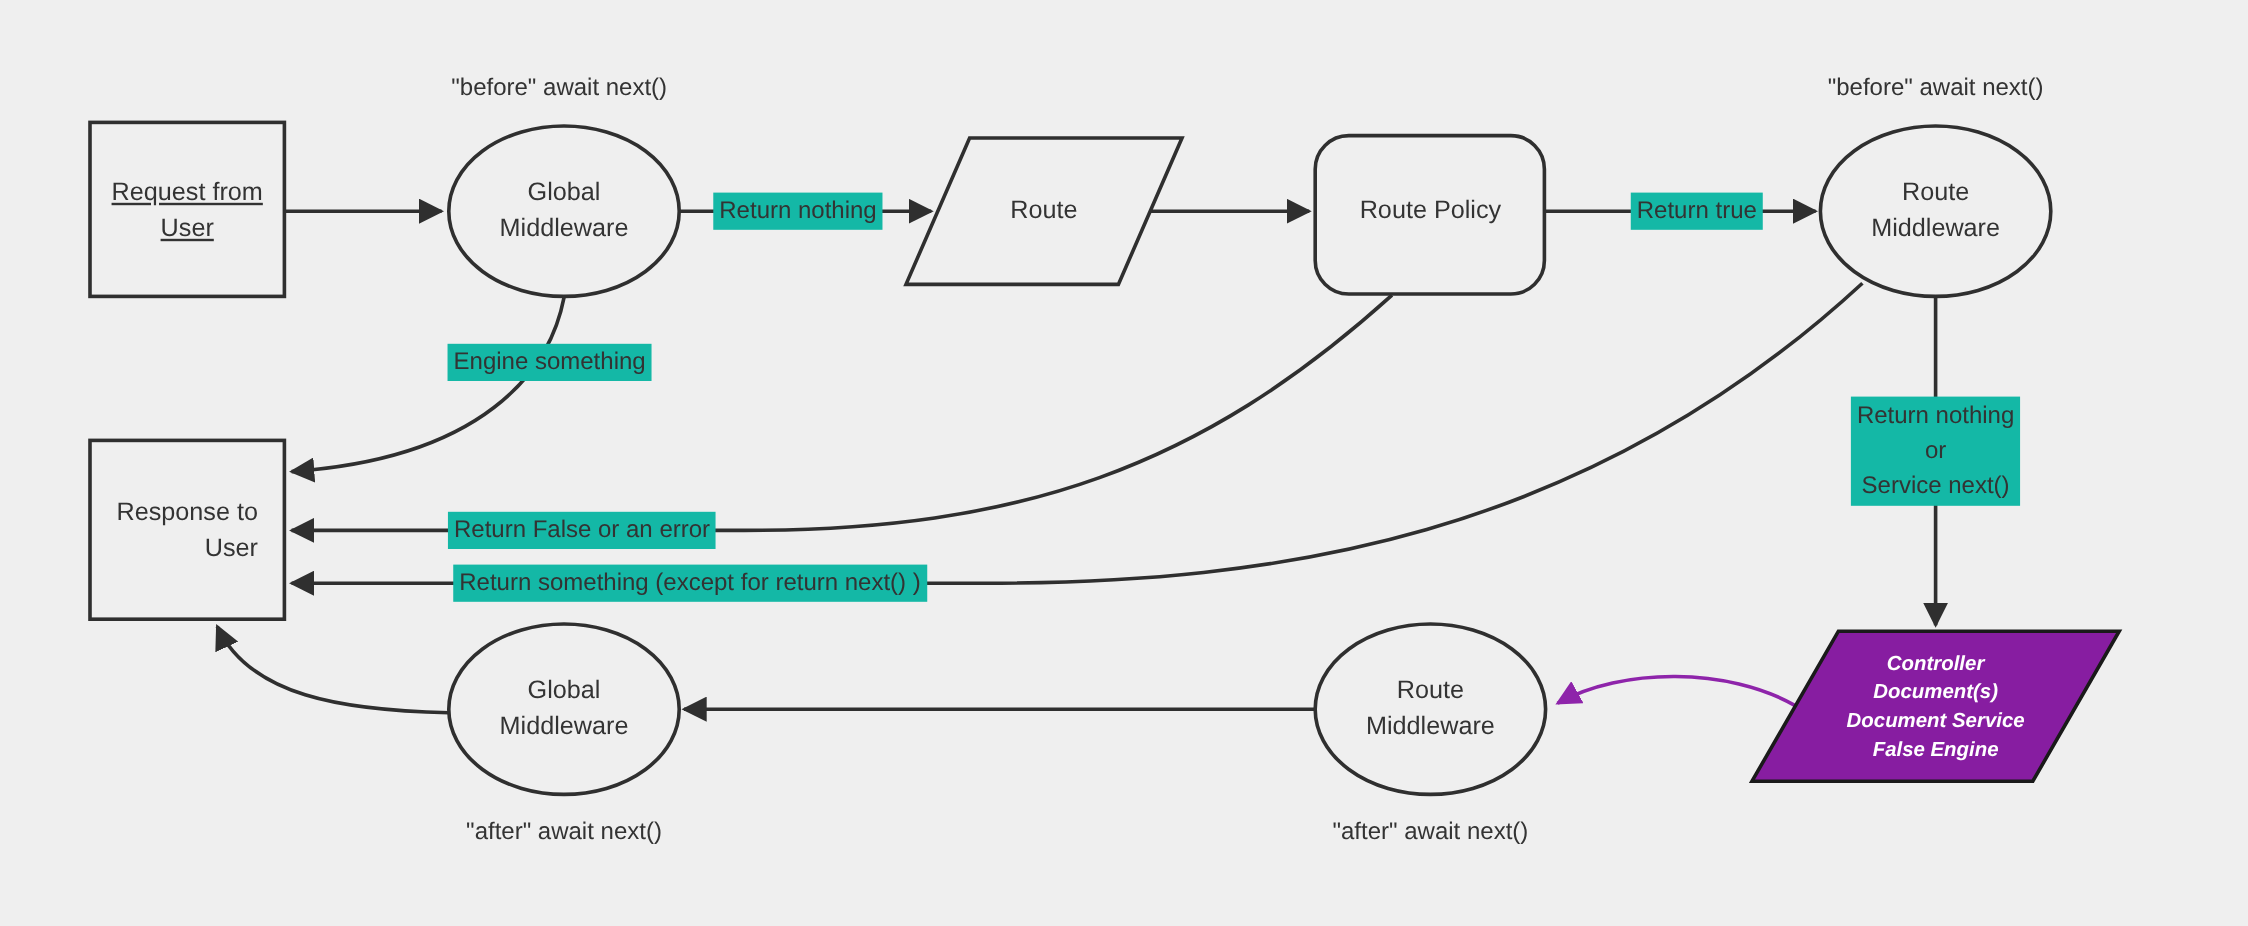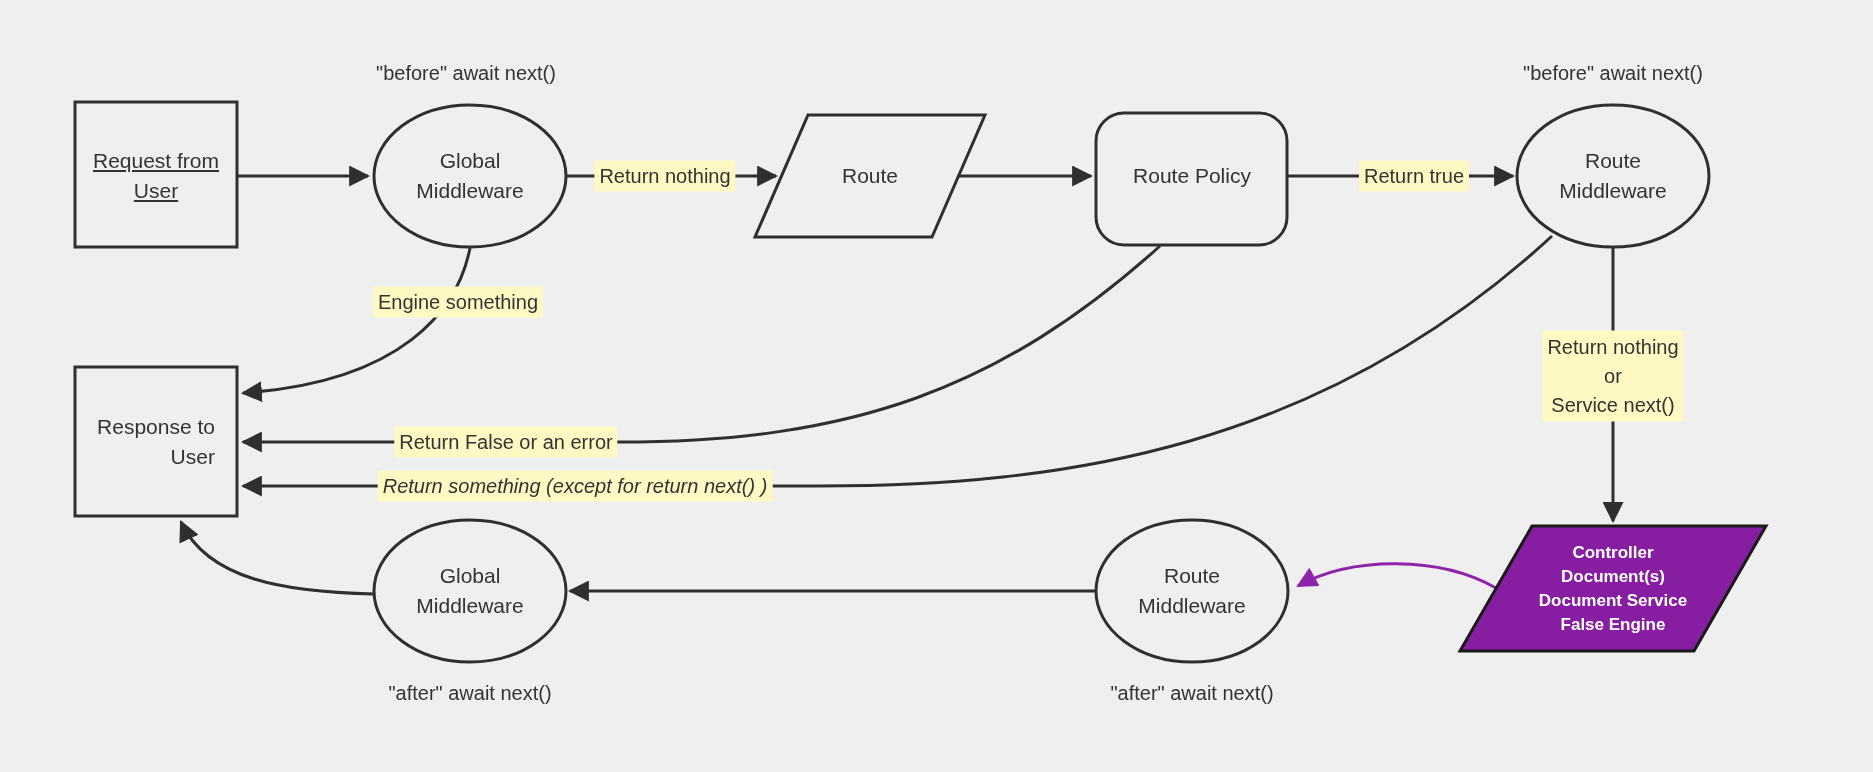--- a/index.html
+++ b/index.html
@@ -27,7 +27,7 @@
     text-align:center;
   }
   .edge-label{
-    background:#fef9c3;
+    background:#14b8a6;
     padding:2px 5px;
     line-height:27px;
   }

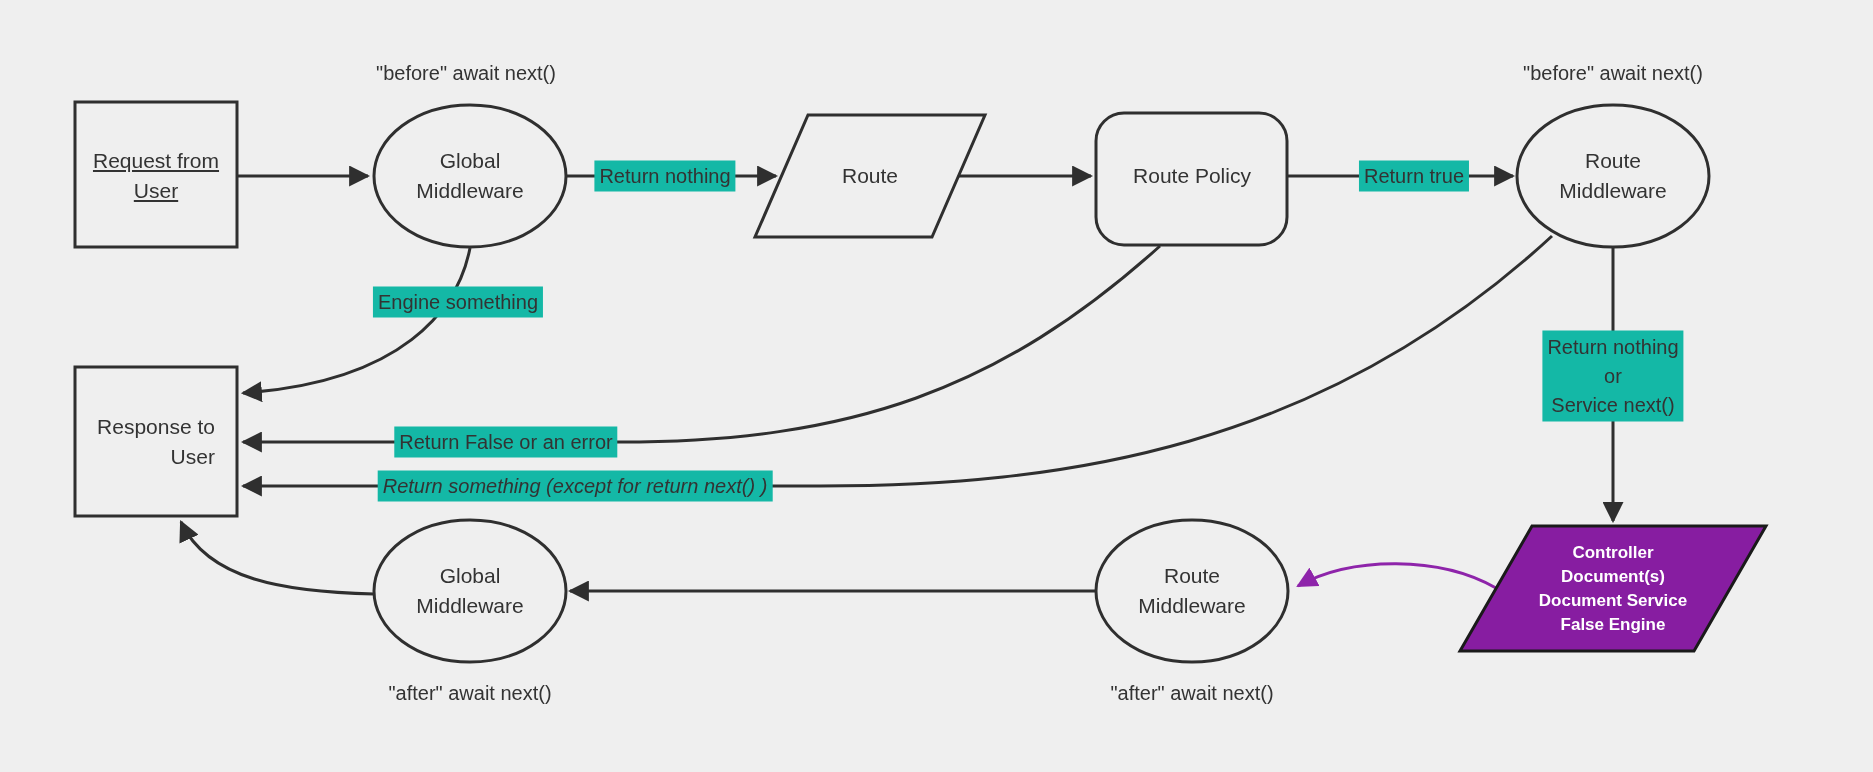--- a/index.html
+++ b/index.html
@@ -135,7 +135,7 @@
   <div class="label edge-label" style="left:665px;top:176px;">Return nothing</div>
   <div class="label edge-label" style="left:1396px;top:176px;margin-left:18px;">Return true</div>
   <div class="label edge-label" style="left:458px;top:302px;">Engine something</div>
-  <div class="label edge-label" style="left:506px;top:442px;">Return False or an error</div>
+  <div class="label edge-label" style="left:485px;top:442px;">Return False or an error</div>
   <div class="label edge-label" style="left:575px;top:486px;font-style:italic;">Return something (except for return next() )</div>
 
   <div class="label edge-label" style="left:1613px;top:376px;line-height:29px;">

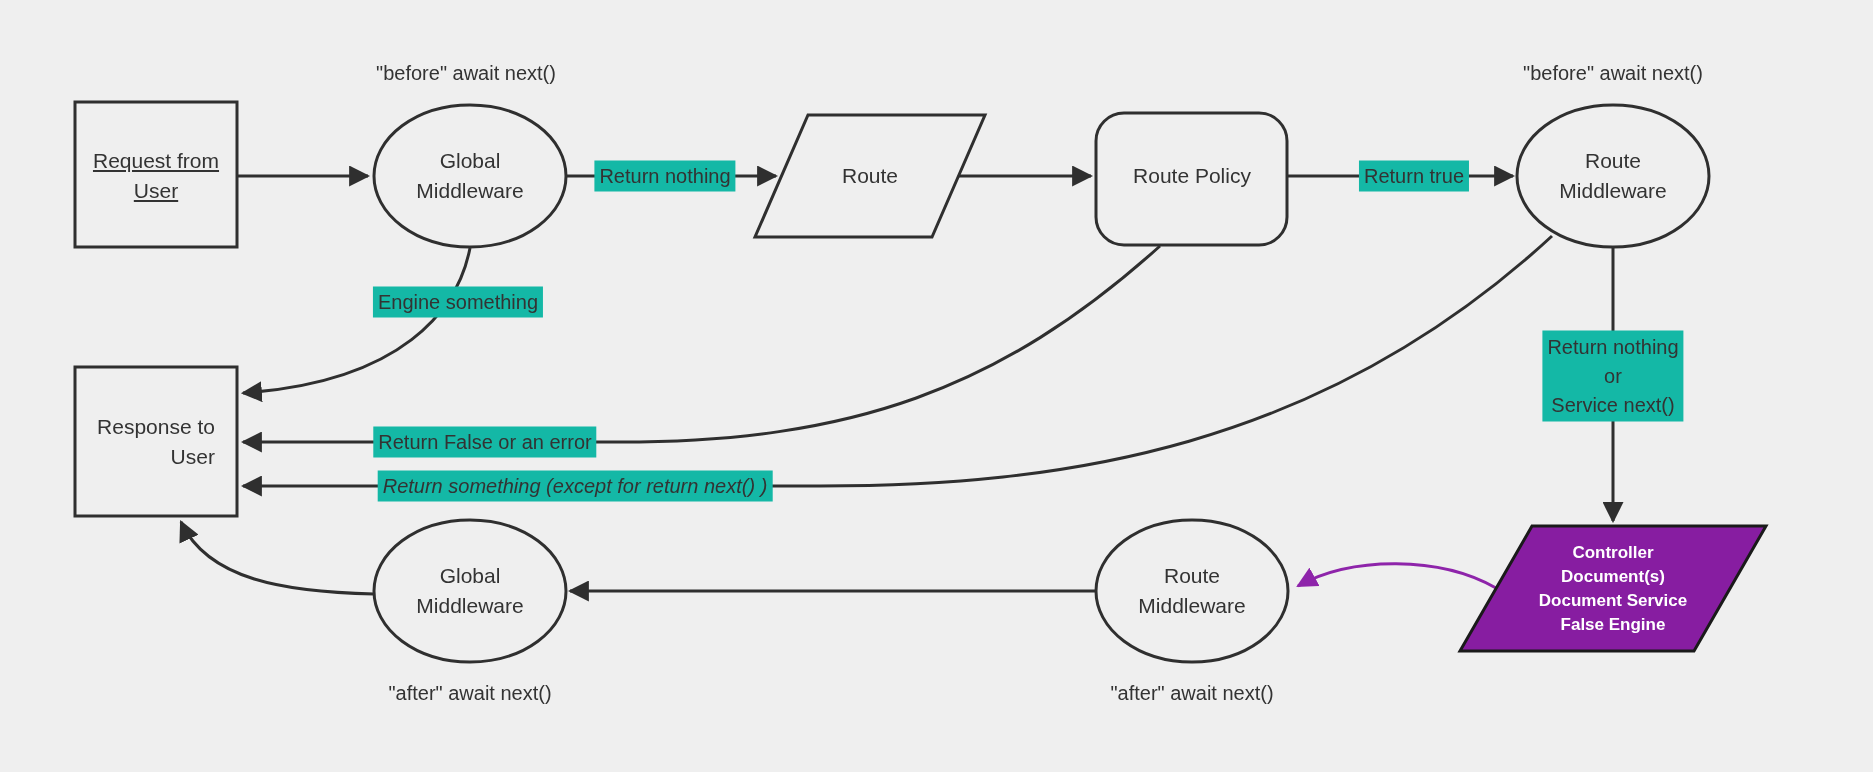--- a/index.html
+++ b/index.html
@@ -136,7 +136,7 @@
   <div class="label edge-label" style="left:1396px;top:176px;margin-left:18px;">Return true</div>
   <div class="label edge-label" style="left:458px;top:302px;">Engine something</div>
   <div class="label edge-label" style="left:485px;top:442px;">Return False or an error</div>
-  <div class="label edge-label" style="left:575px;top:486px;font-style:italic;">Return something (except for return next() )</div>
+  <div class="label edge-label" style="left:575px;top:486px;">Return something (except for return next() )</div>
 
   <div class="label edge-label" style="left:1613px;top:376px;line-height:29px;">
     <div>Return nothing</div>

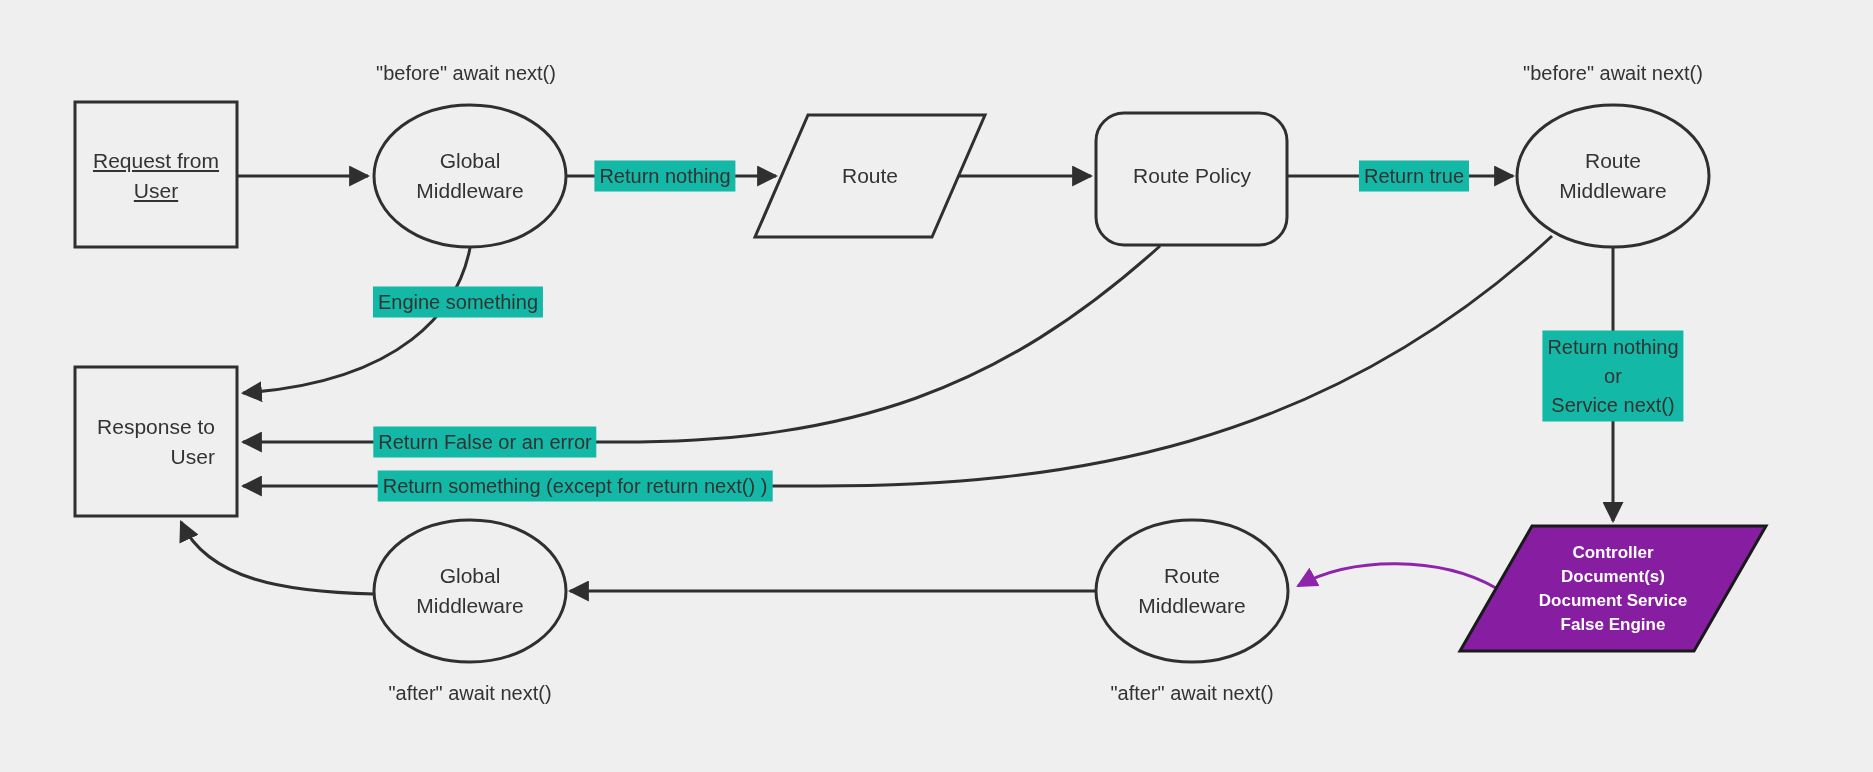--- a/index.html
+++ b/index.html
@@ -45,6 +45,7 @@
     font-weight:bold;
     color:#ffffff;
     line-height:24px;
+    font-style:italic;
   }
   .annotation{line-height:26px;}
 </style>

